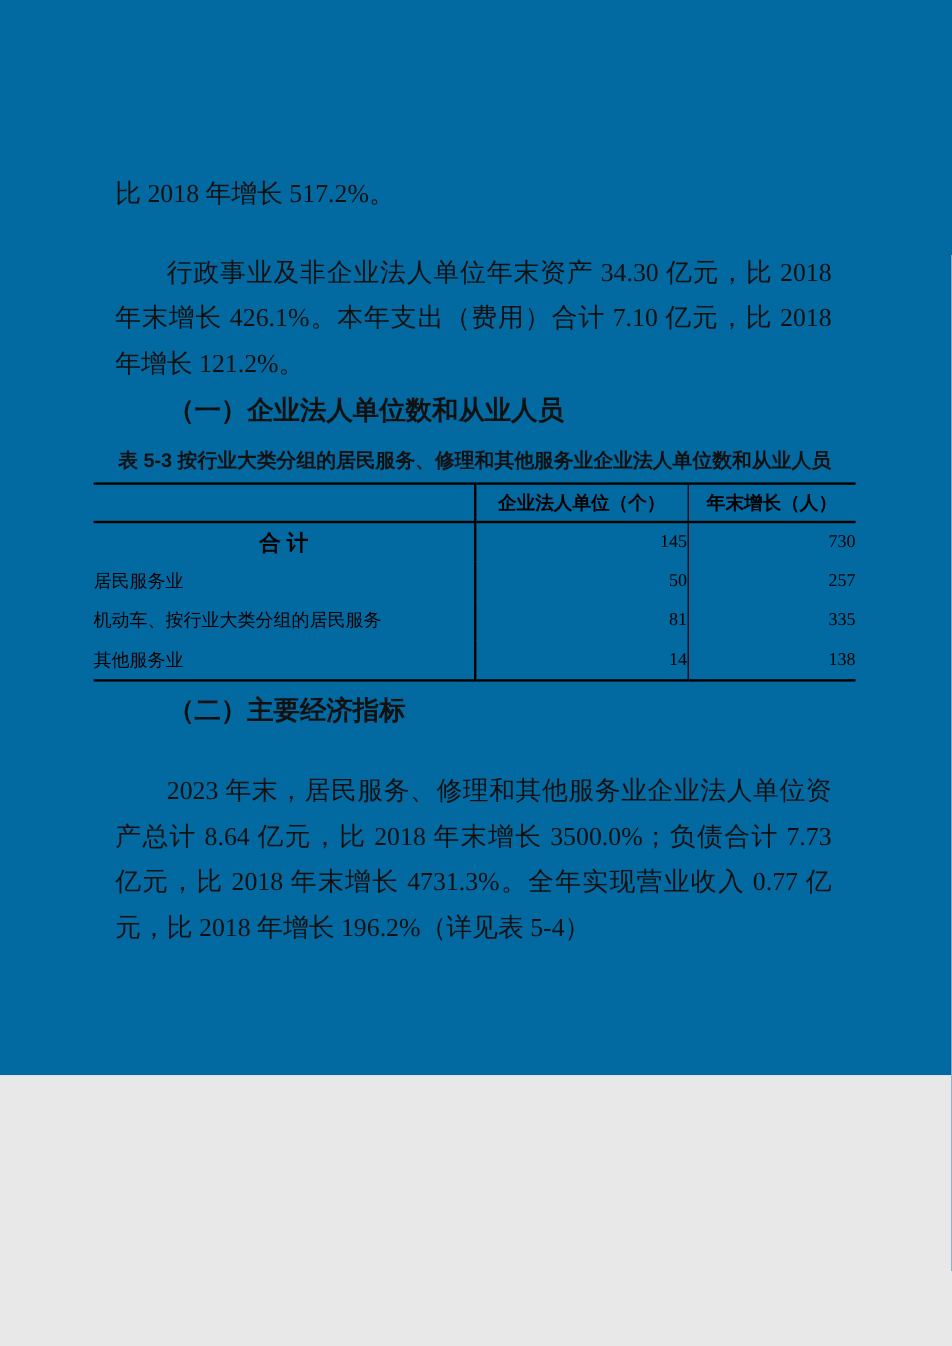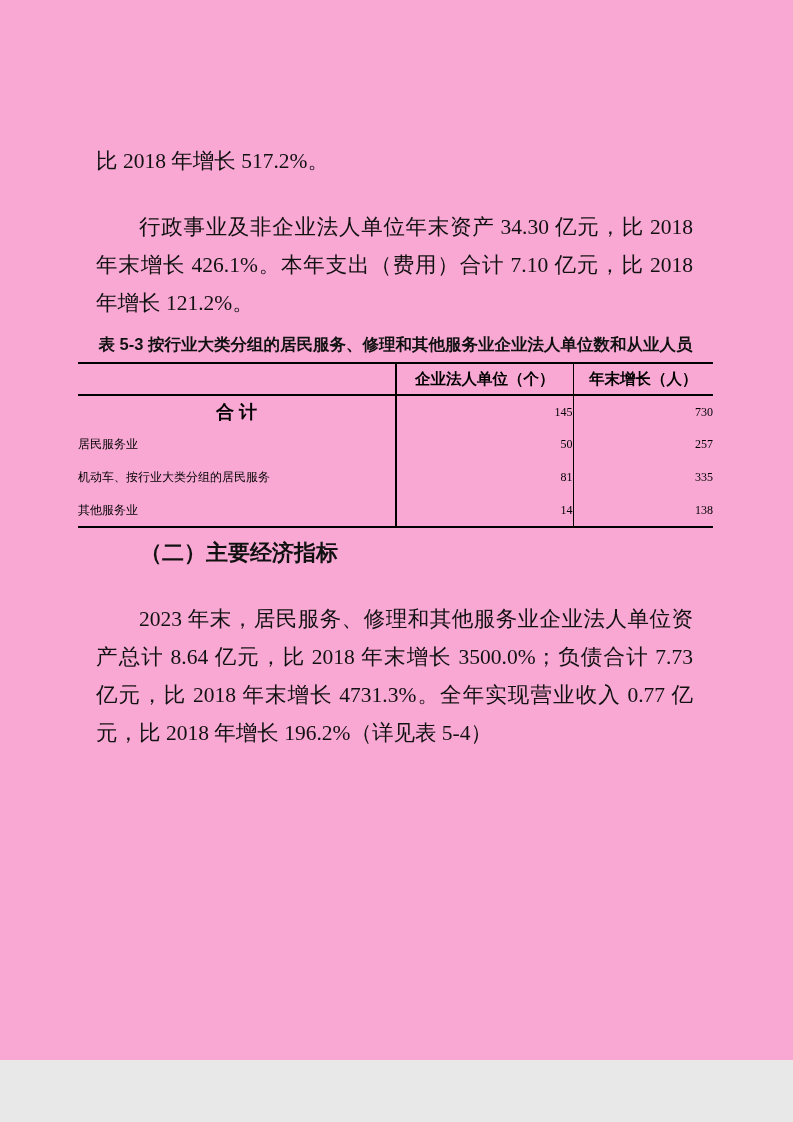--- a/index.html
+++ b/index.html
@@ -7,9 +7,9 @@
   .page {
     position: relative;
     width: 793px;
-    height: 1060px;
+    height: 896px;
     margin: 0 auto;
-    background: #f9a8d4;
+    background: #0369a1;
     color: #000000;
     font-family: "Liberation Serif", "DejaVu Serif", serif;
     overflow: hidden;

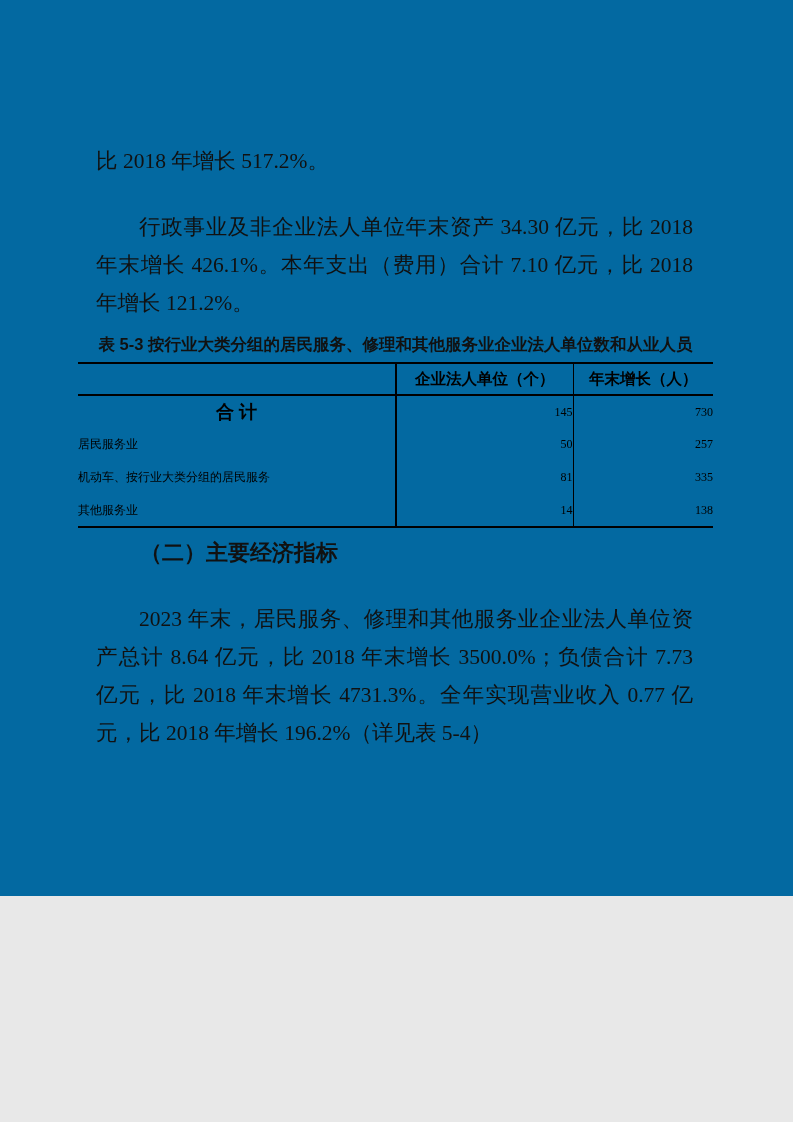--- a/index.html
+++ b/index.html
@@ -112,6 +112,7 @@
     <p class="body-para indent">行政事业及非企业法人单位年末资产 34.30 亿元，比 2018 年末增长 426.1%。本年支出（费用）合计 7.10 亿元，比 2018 年增长 121.2%。</p>
 
 
+    <h3 class="heading-kai">（一）企业法人单位数和从业人员</h3>
 
 
     <div class="tbl-wrap">

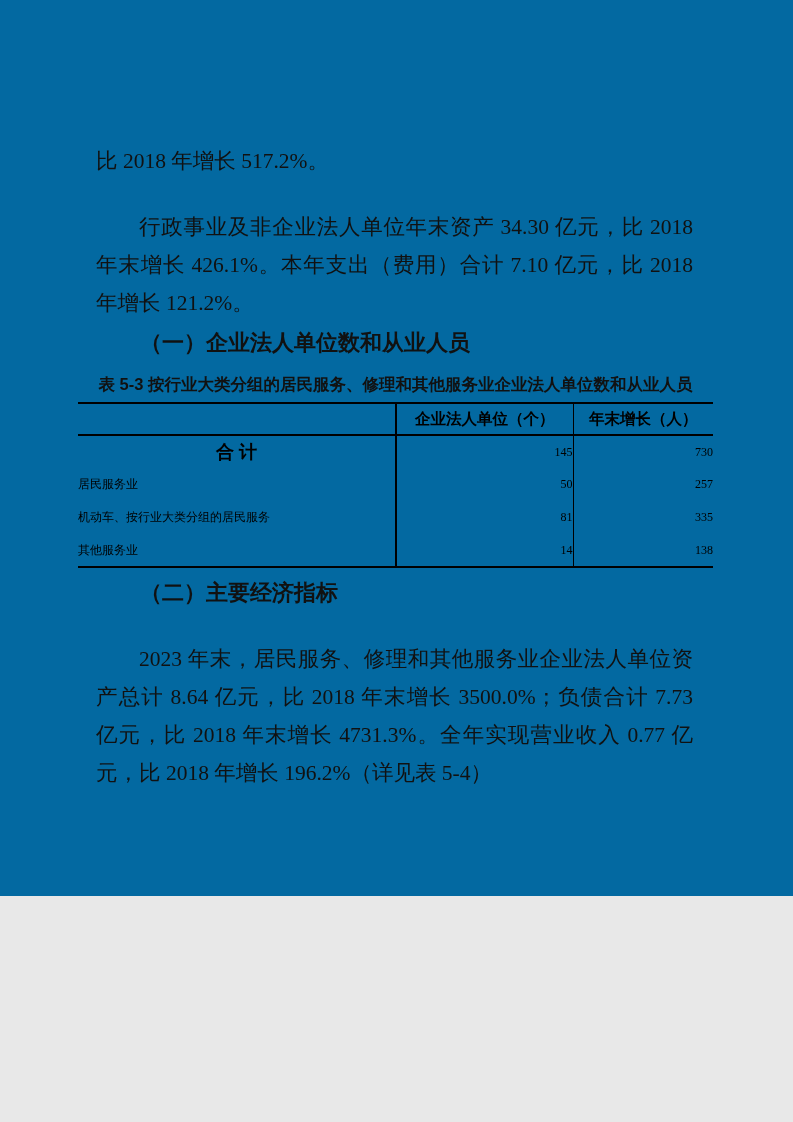--- a/index.html
+++ b/index.html
@@ -80,7 +80,7 @@
   table.stat-table tbody td {
     height: 33px;
     vertical-align: middle;
-    font-size: 12px;
+    font-size: 15px;
     padding: 0;
   }
   table.stat-table tbody tr:last-child td { border-bottom: 2.5px solid #000; }

